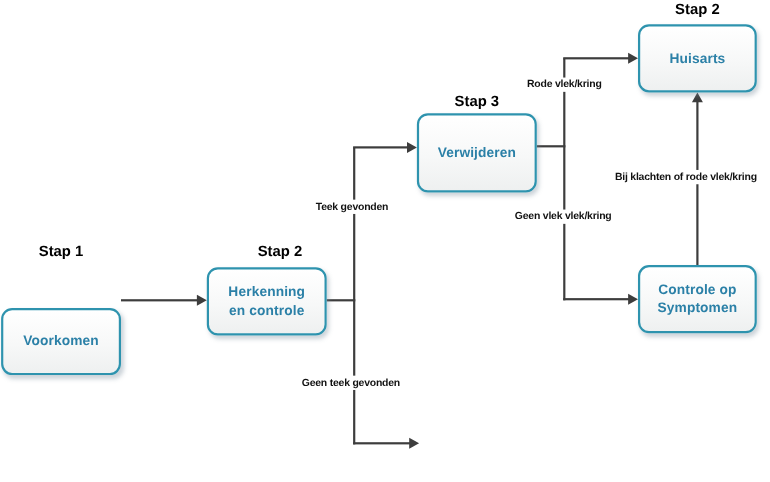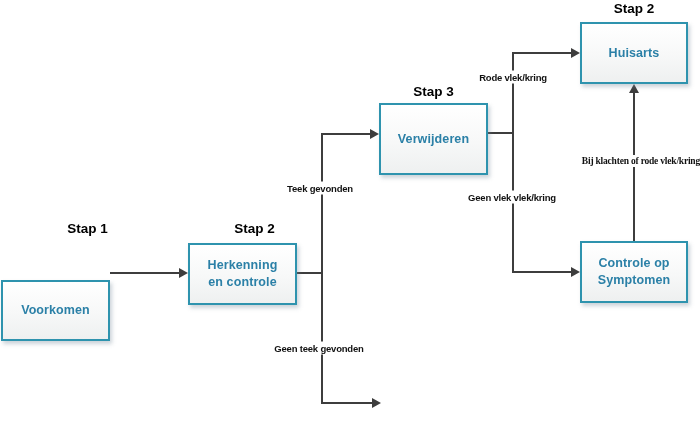--- a/index.html
+++ b/index.html
@@ -11,7 +11,7 @@
   
   .node{
     position:absolute;box-sizing:border-box;
-    border:2px solid #2e93ae;border-radius:0;
+    border:2px solid #2e93ae;border-radius:10px;
     background:linear-gradient(to bottom,#ffffff 0%,#f7f8f8 55%,#eef0f0 100%);
     box-shadow:2px 3px 4px rgba(120,140,155,0.38);
     display:flex;align-items:center;justify-content:center;

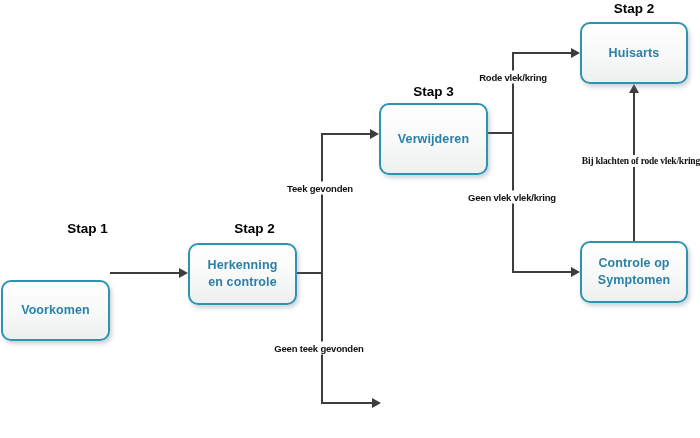--- a/index.html
+++ b/index.html
@@ -45,7 +45,7 @@
     transform:translate(-50%,-50%);
   }
   .edge-label.right-anchored{
-    transform:translateY(-50%);right:0;left:auto;padding-right:0;font-family:Liberation Serif, serif;
+    transform:translateY(-50%);right:0;left:auto;padding-right:12px;
   }
 </style>
 </head>

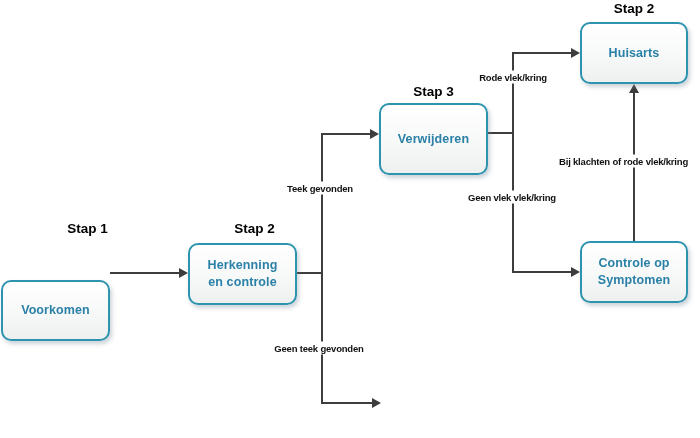--- a/index.html
+++ b/index.html
@@ -53,7 +53,7 @@
 
 <div id="canvas">
 
-  <div class="step-title" style="left:1px;top:221px;width:109px;margin-left:32px;">Stap 1</div>
+  <div class="step-title" style="left:1px;top:221px;width:109px;">Stap 1</div>
   <div class="step-title" style="left:200px;top:221px;width:109px;">Stap 2</div>
   <div class="step-title" style="left:379px;top:84px;width:109px;">Stap 3</div>
   <div class="step-title" style="left:580px;top:1px;width:108px;">Stap 2</div>

